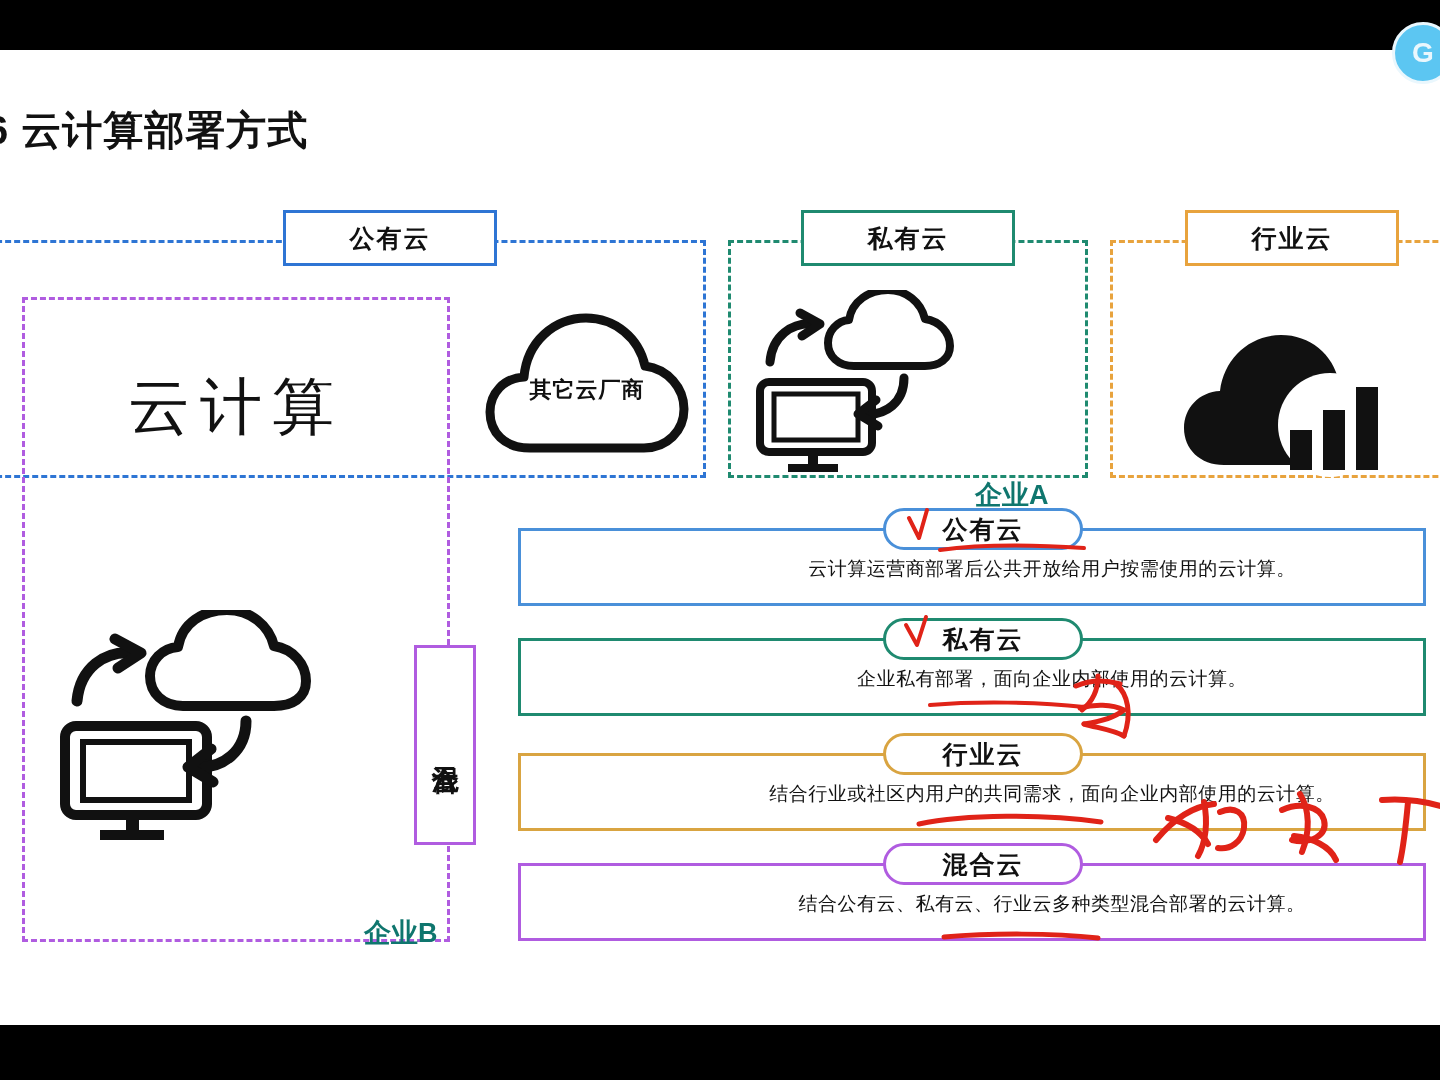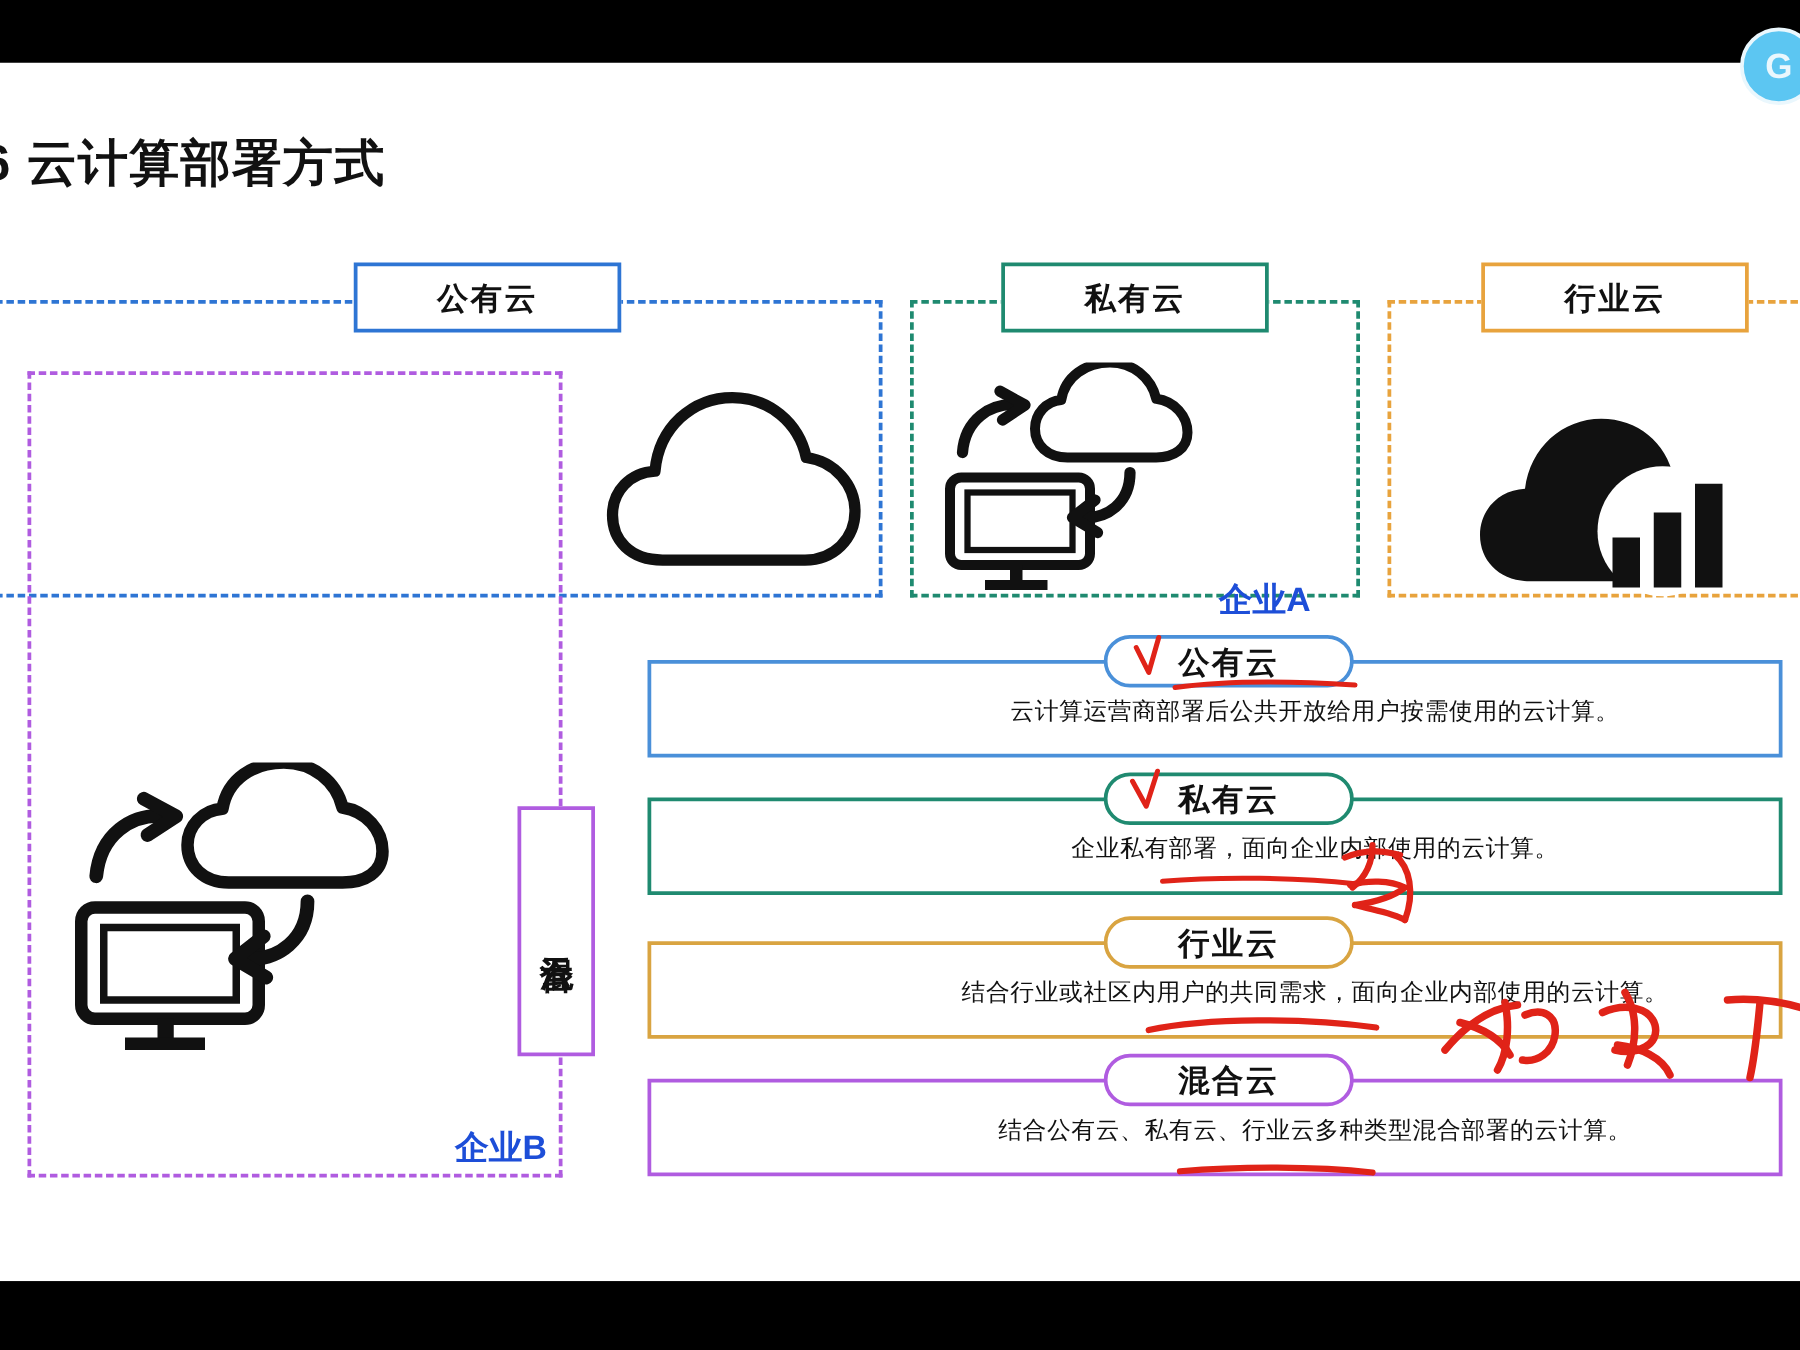--- a/index.html
+++ b/index.html
@@ -108,6 +108,7 @@
     <div class="chip" id="chip-private">私有云</div>
     <div class="chip" id="chip-industry">行业云</div>
 
+    <div id="cloud-word">云计算</div>
 
     <div class="icon" id="ico-othercloud">
       <svg width="210" height="160" viewBox="0 0 210 160">

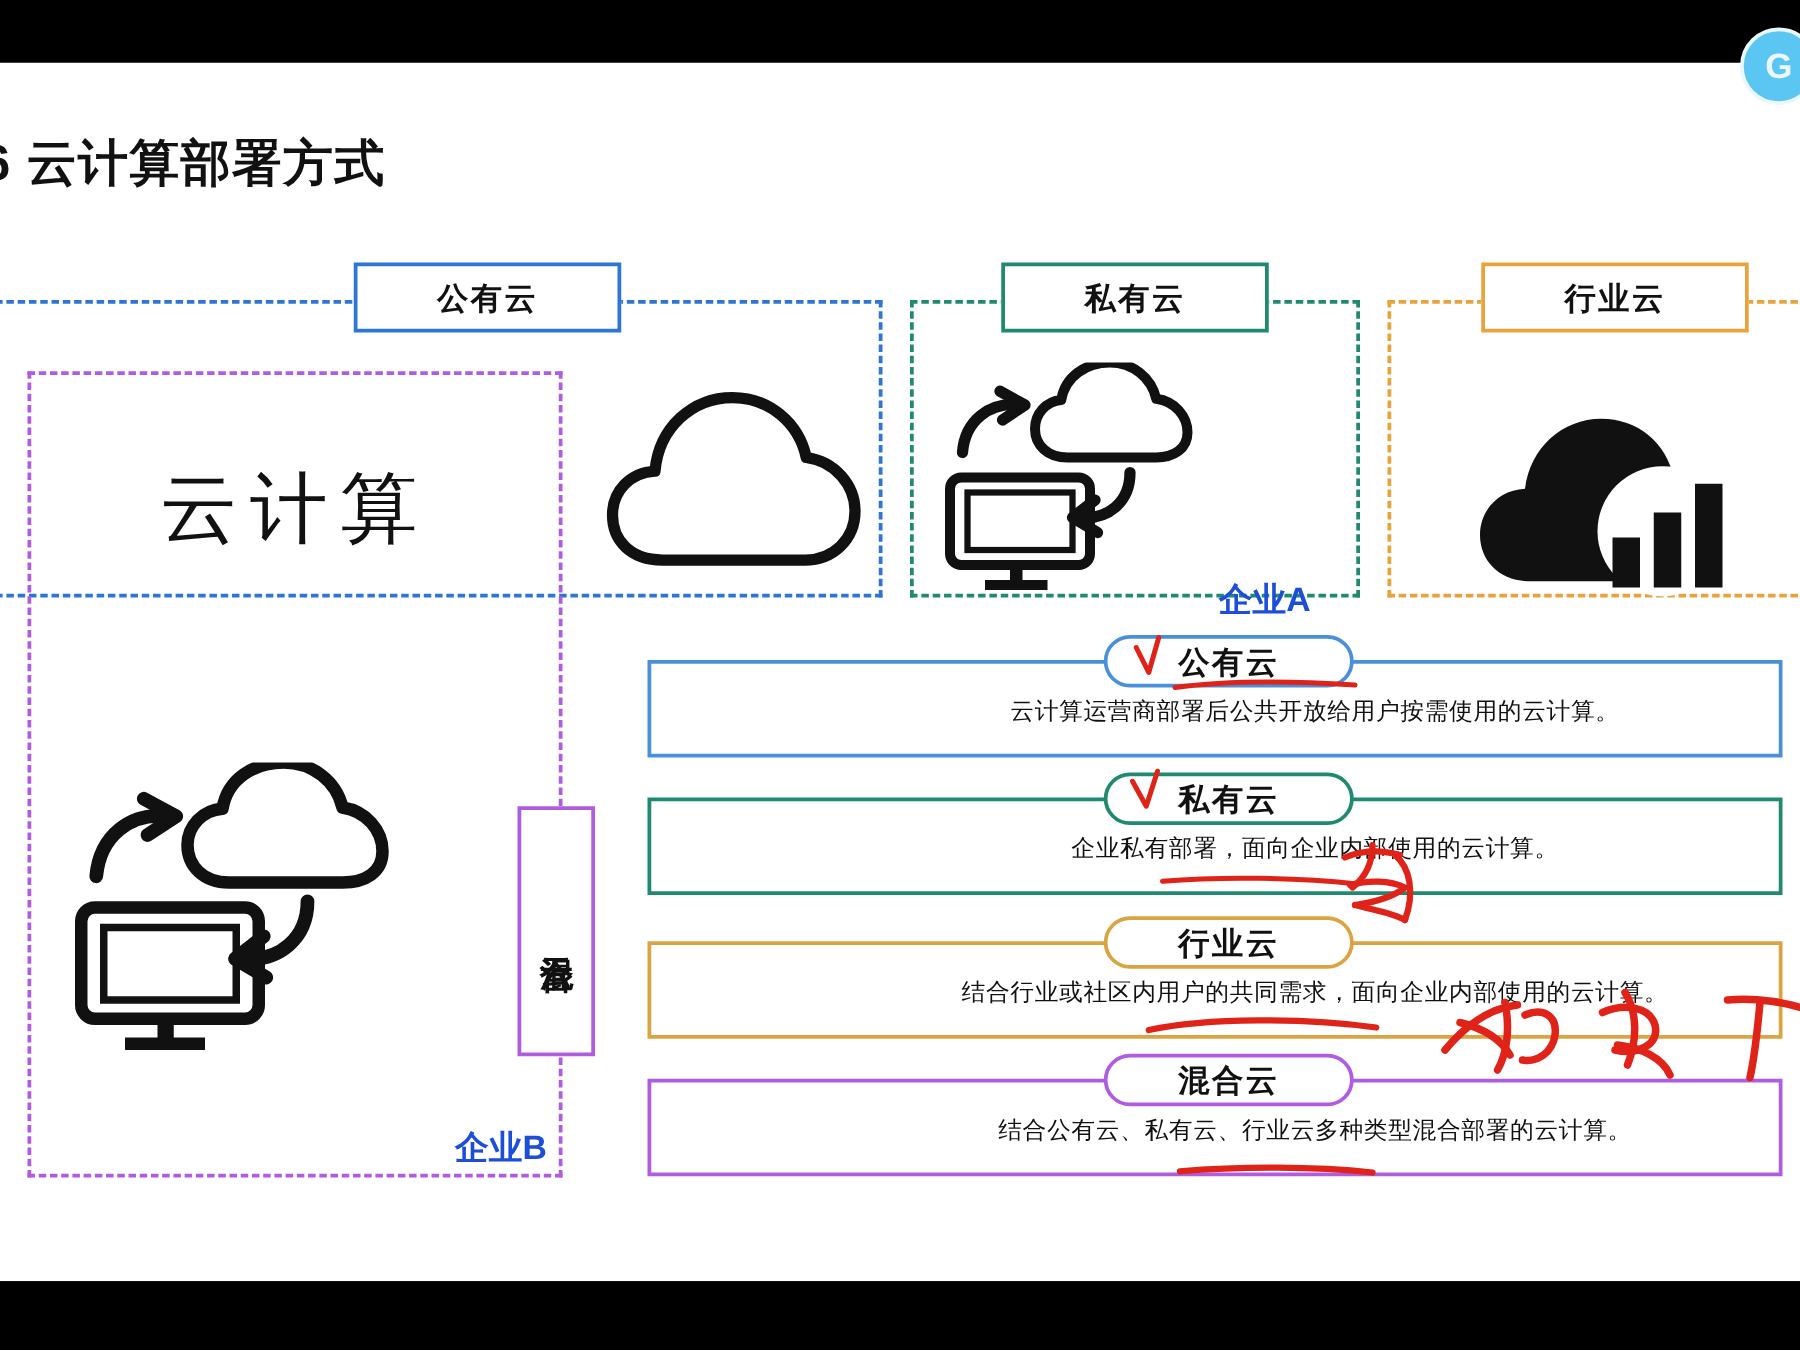--- a/index.html
+++ b/index.html
@@ -116,6 +116,7 @@
                  C133 18 157 38 163 66 C186 69 202 88 202 109 C202 131 185 148 162 148 Z" fill="#fff" stroke="#111" stroke-width="9" stroke-linejoin="round"></path>
       </svg>
     </div>
+    <div id="othercloud-label">其它云厂商</div>
 
     <div class="icon" id="ico-entA">
       <svg width="240" height="185" viewBox="0 0 240 185">

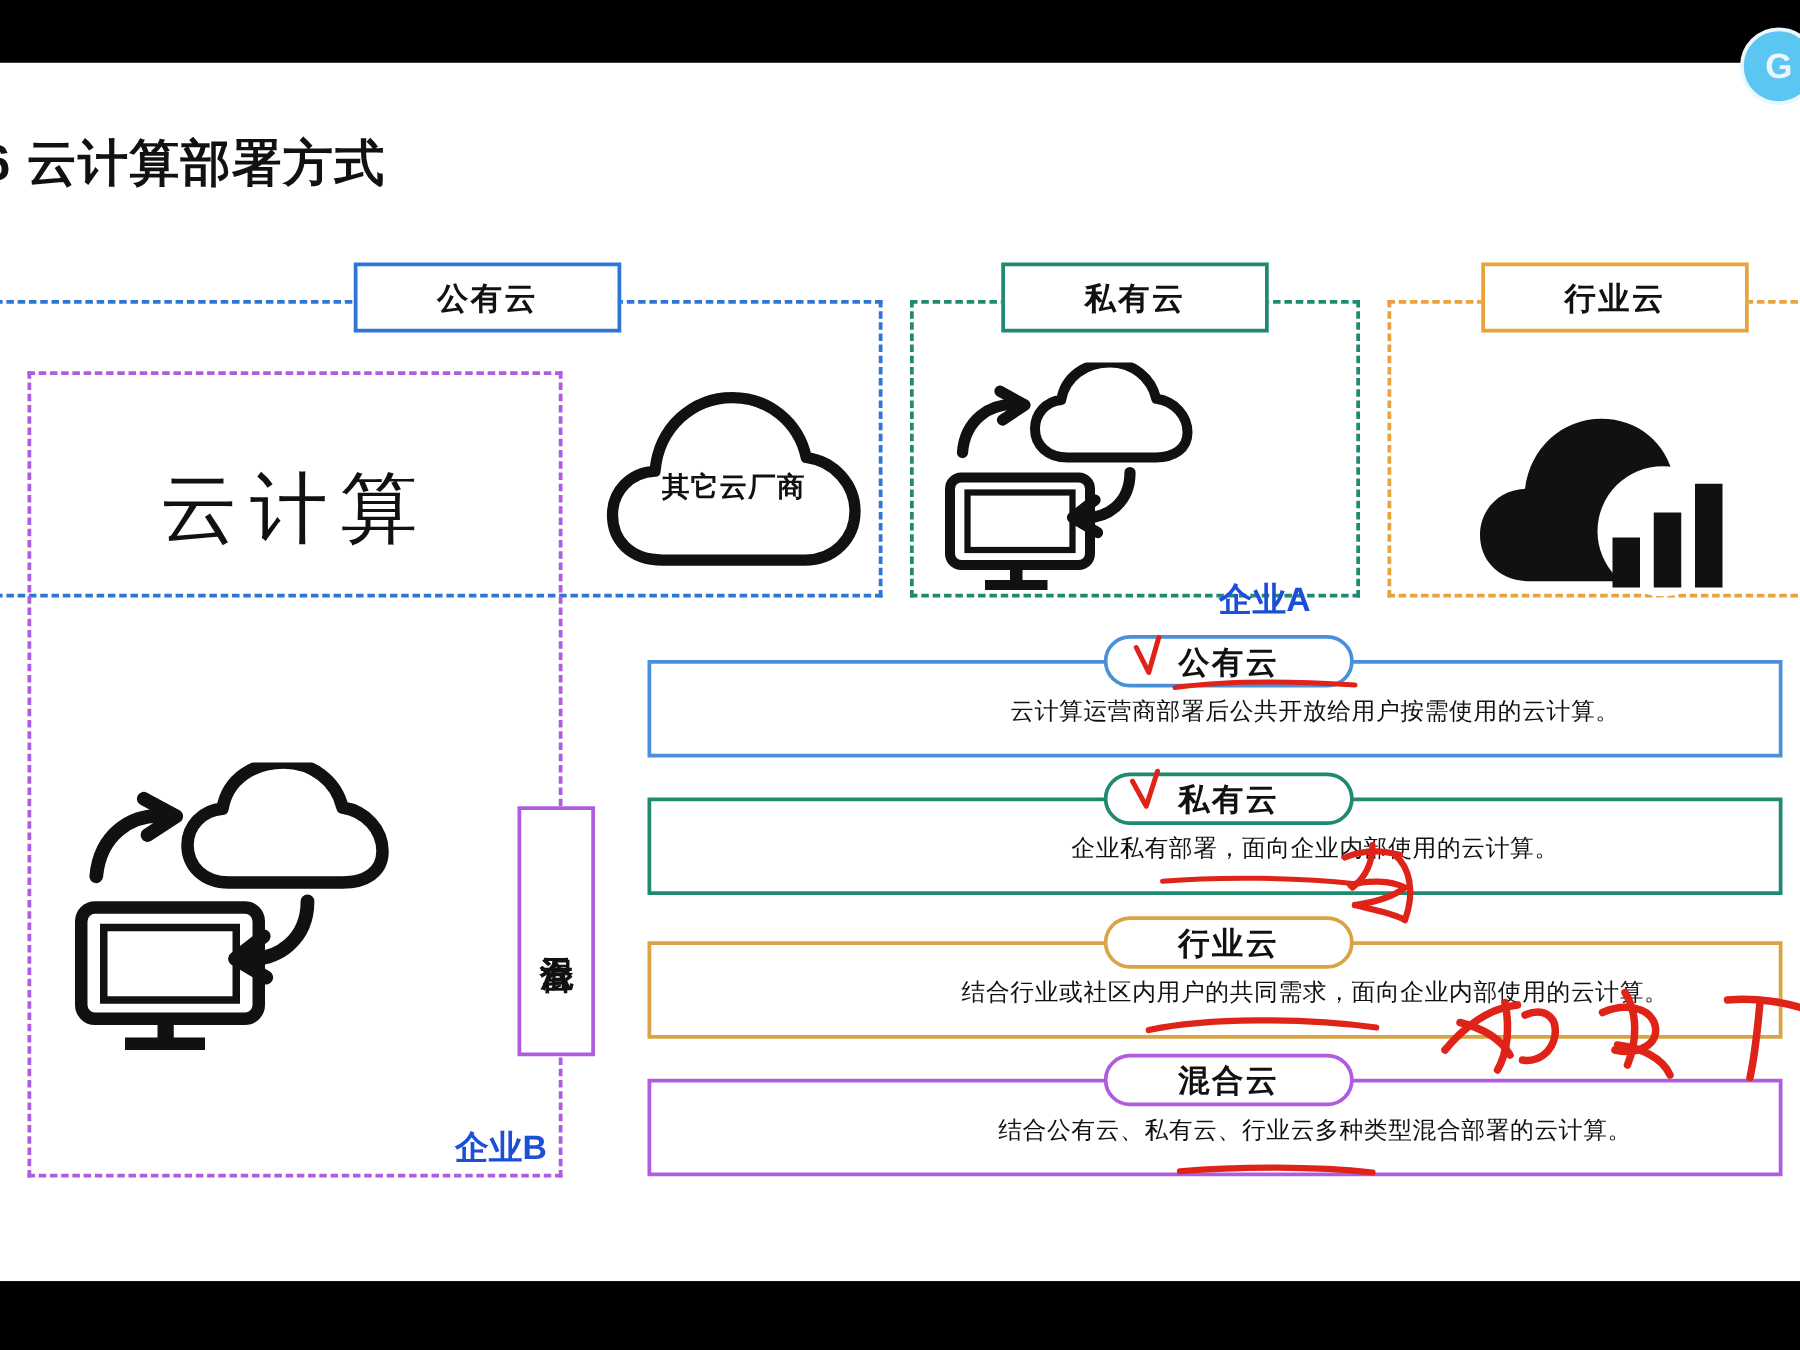--- a/index.html
+++ b/index.html
@@ -50,7 +50,7 @@
                       writing-mode:vertical-rl;letter-spacing:1px;}
 
   
-  .ent{position:absolute;font-size:27px;font-weight:700;color:#1d4ed8;z-index:14;}
+  .ent{position:absolute;font-size:27px;font-weight:700;color:#0f766e;z-index:14;margin-top:15px;}
   #ent-a{left:975px;top:412px;}
   #ent-b{left:364px;top:850px;}
 

